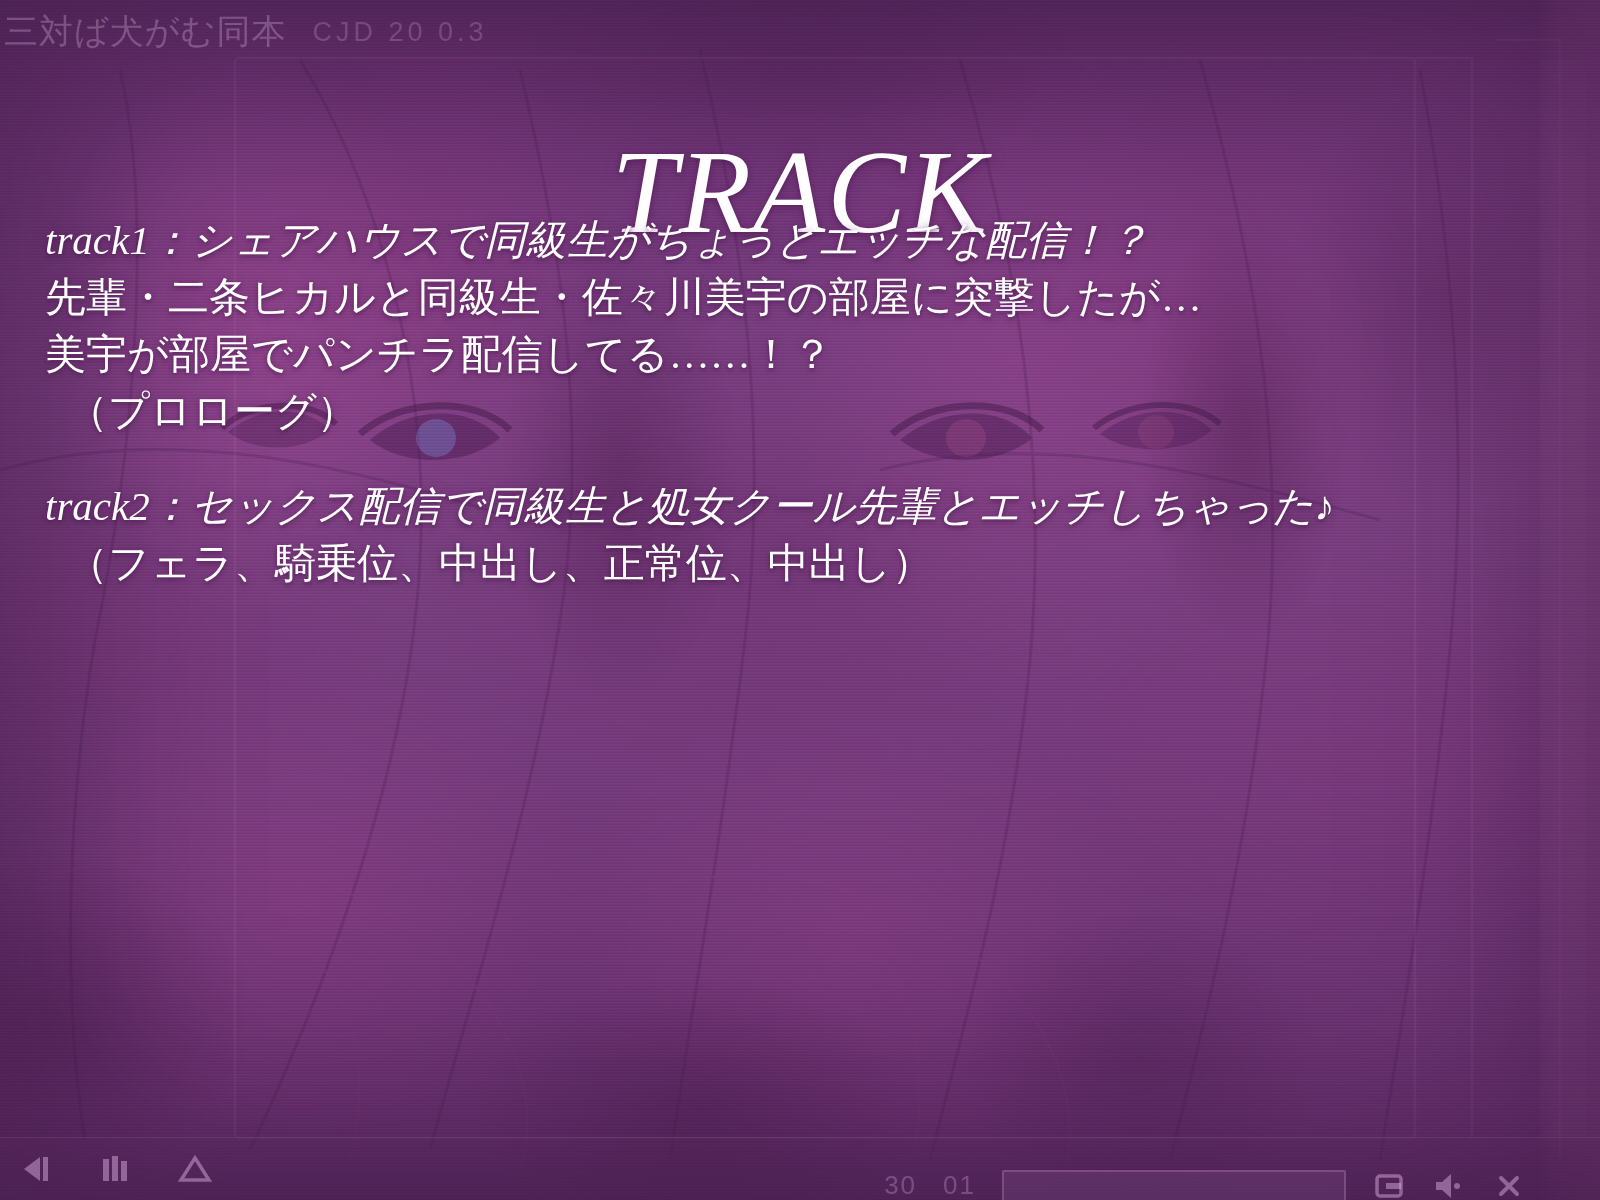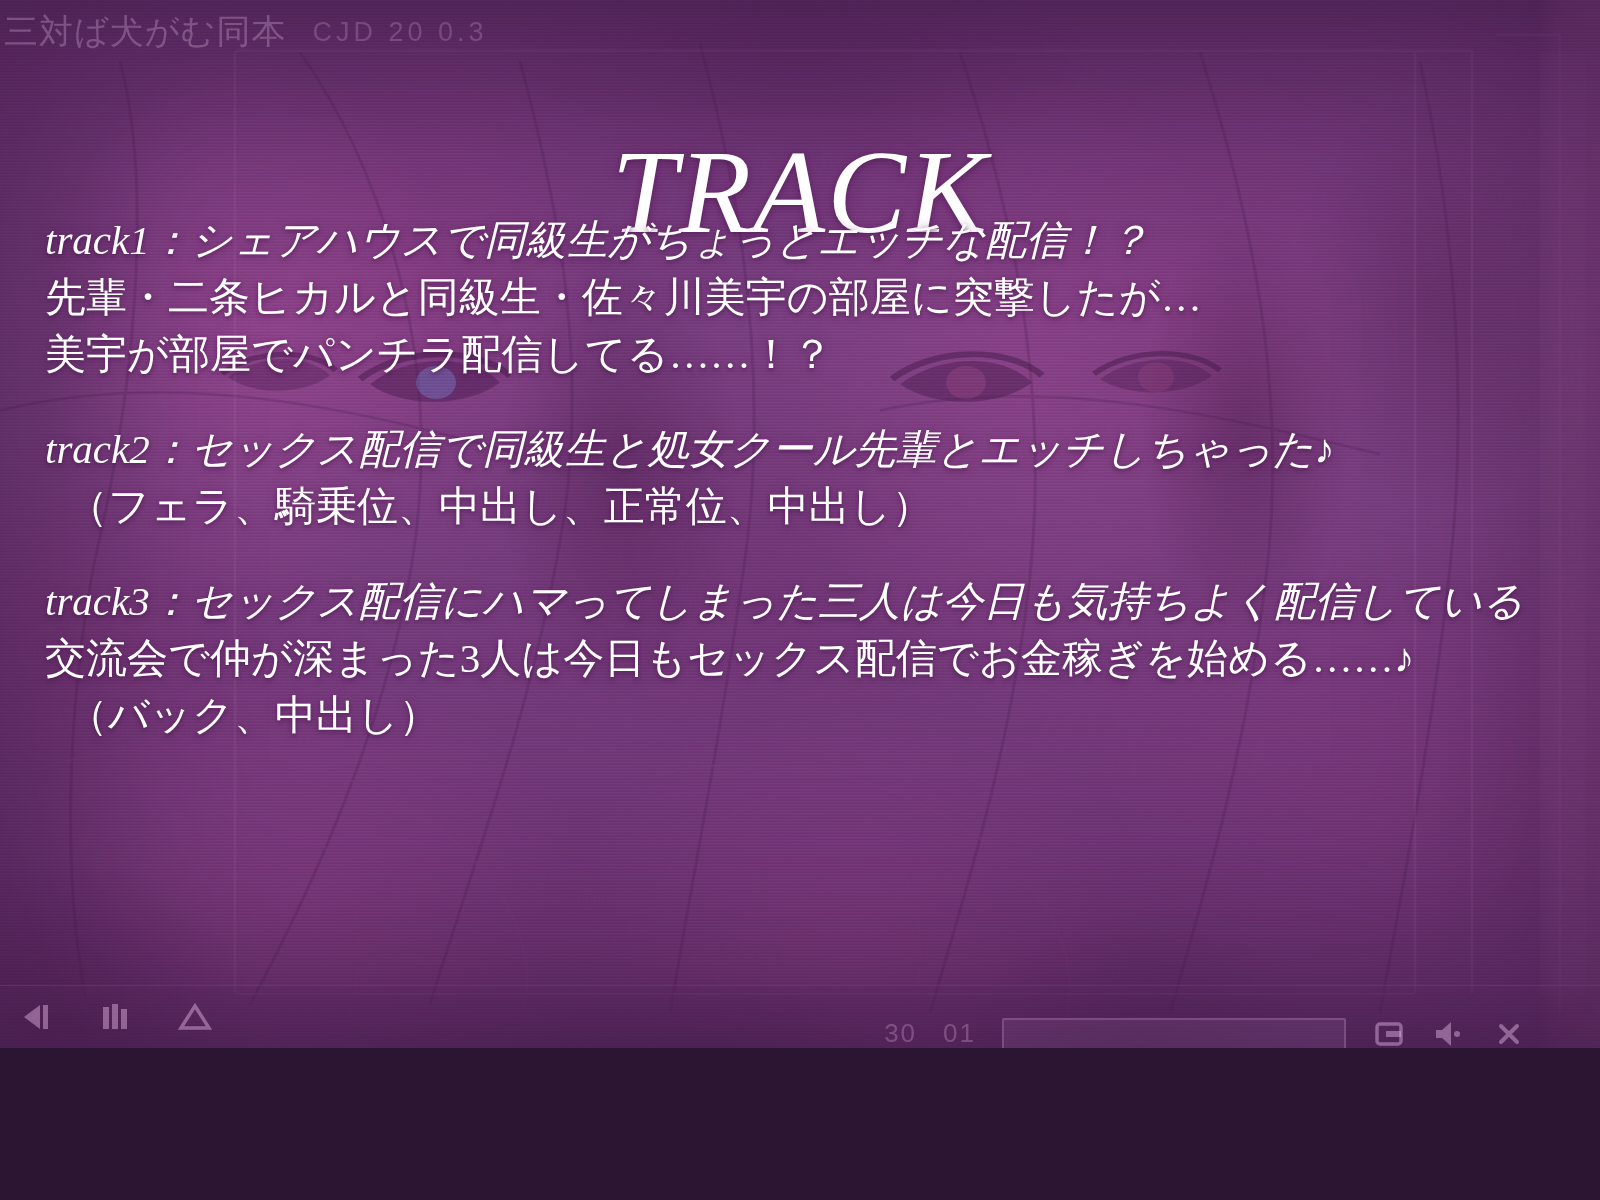--- a/index.html
+++ b/index.html
@@ -11,7 +11,7 @@
   #stage {
     position: relative;
     width: 1600px;
-    height: 1048px;
+    height: 1200px;
     overflow: hidden;
     background: #6b3572;
     font-family: "Liberation Serif", "DejaVu Serif", serif;

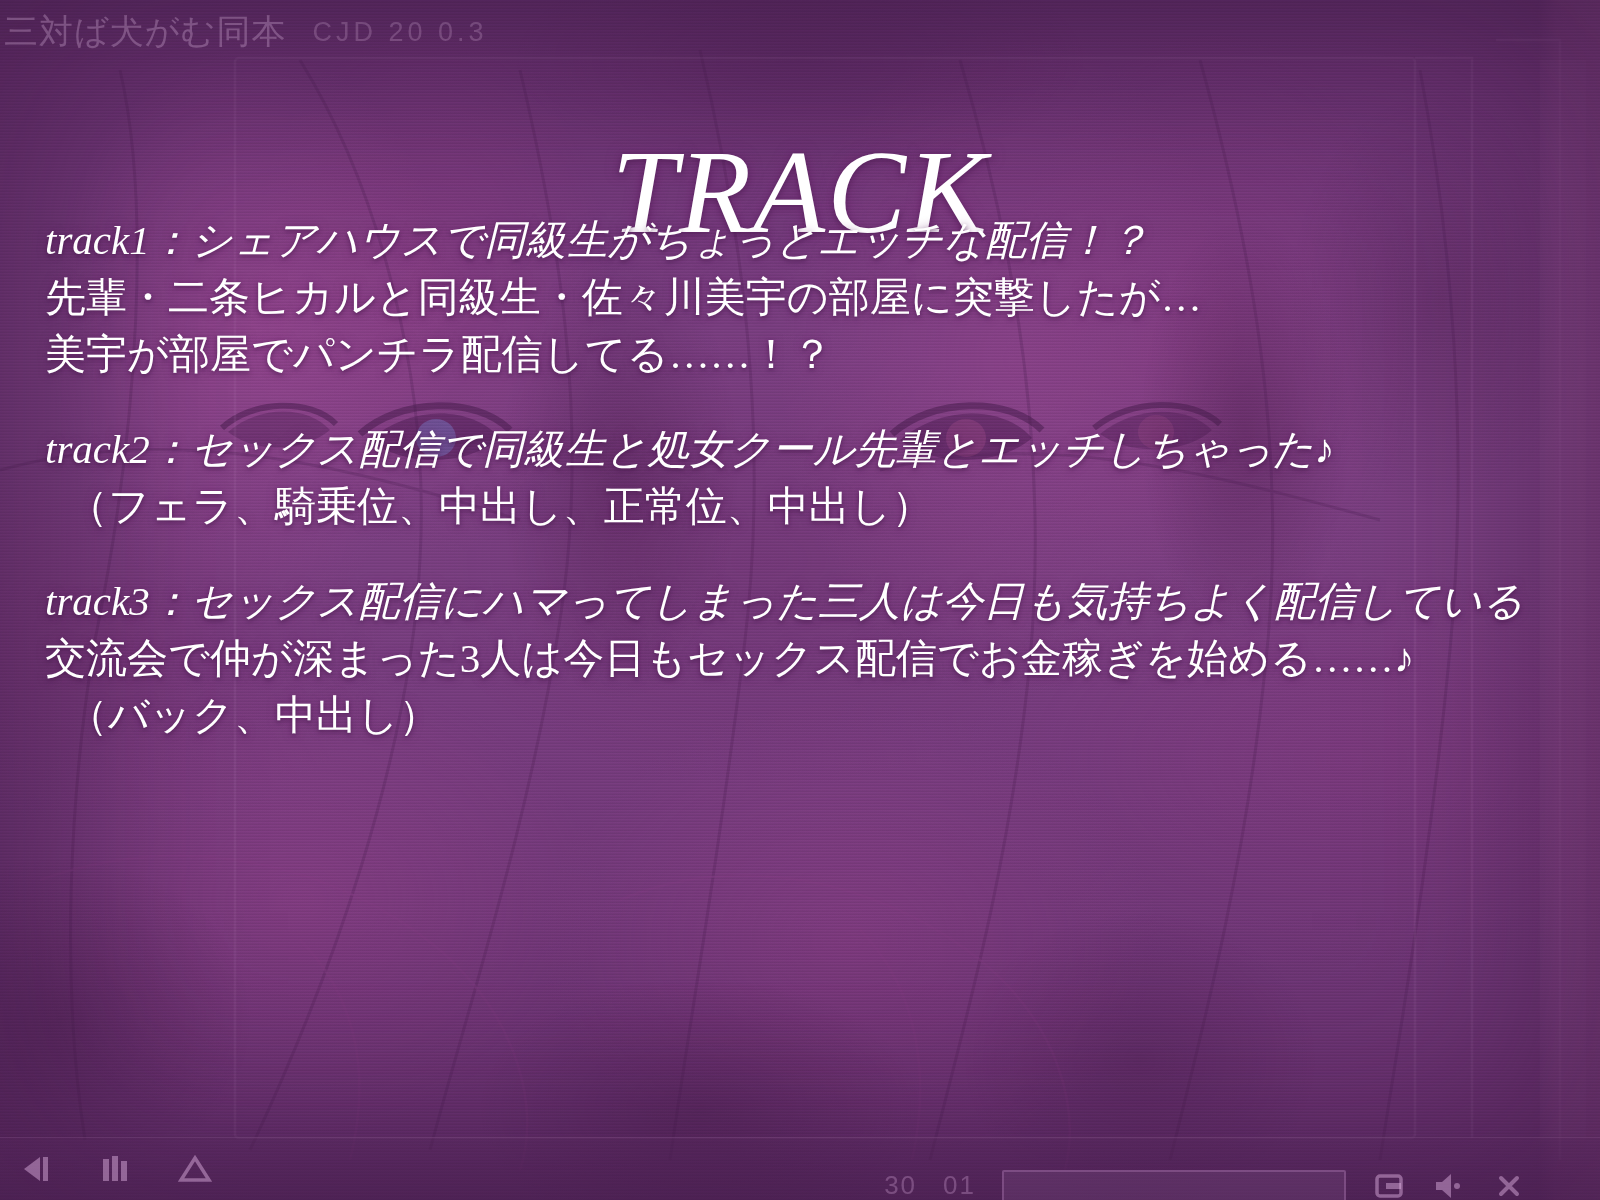--- a/index.html
+++ b/index.html
@@ -308,6 +308,7 @@
         <div class="t-line head">track1：シェアハウスで同級生がちょっとエッチな配信！？</div>
         <div class="t-line">先輩・二条ヒカルと同級生・佐々川美宇の部屋に突撃したが…</div>
         <div class="t-line">美宇が部屋でパンチラ配信してる……！？</div>
+        <div class="t-line paren">（プロローグ）</div>
       </div>
 
       <div class="track-block">

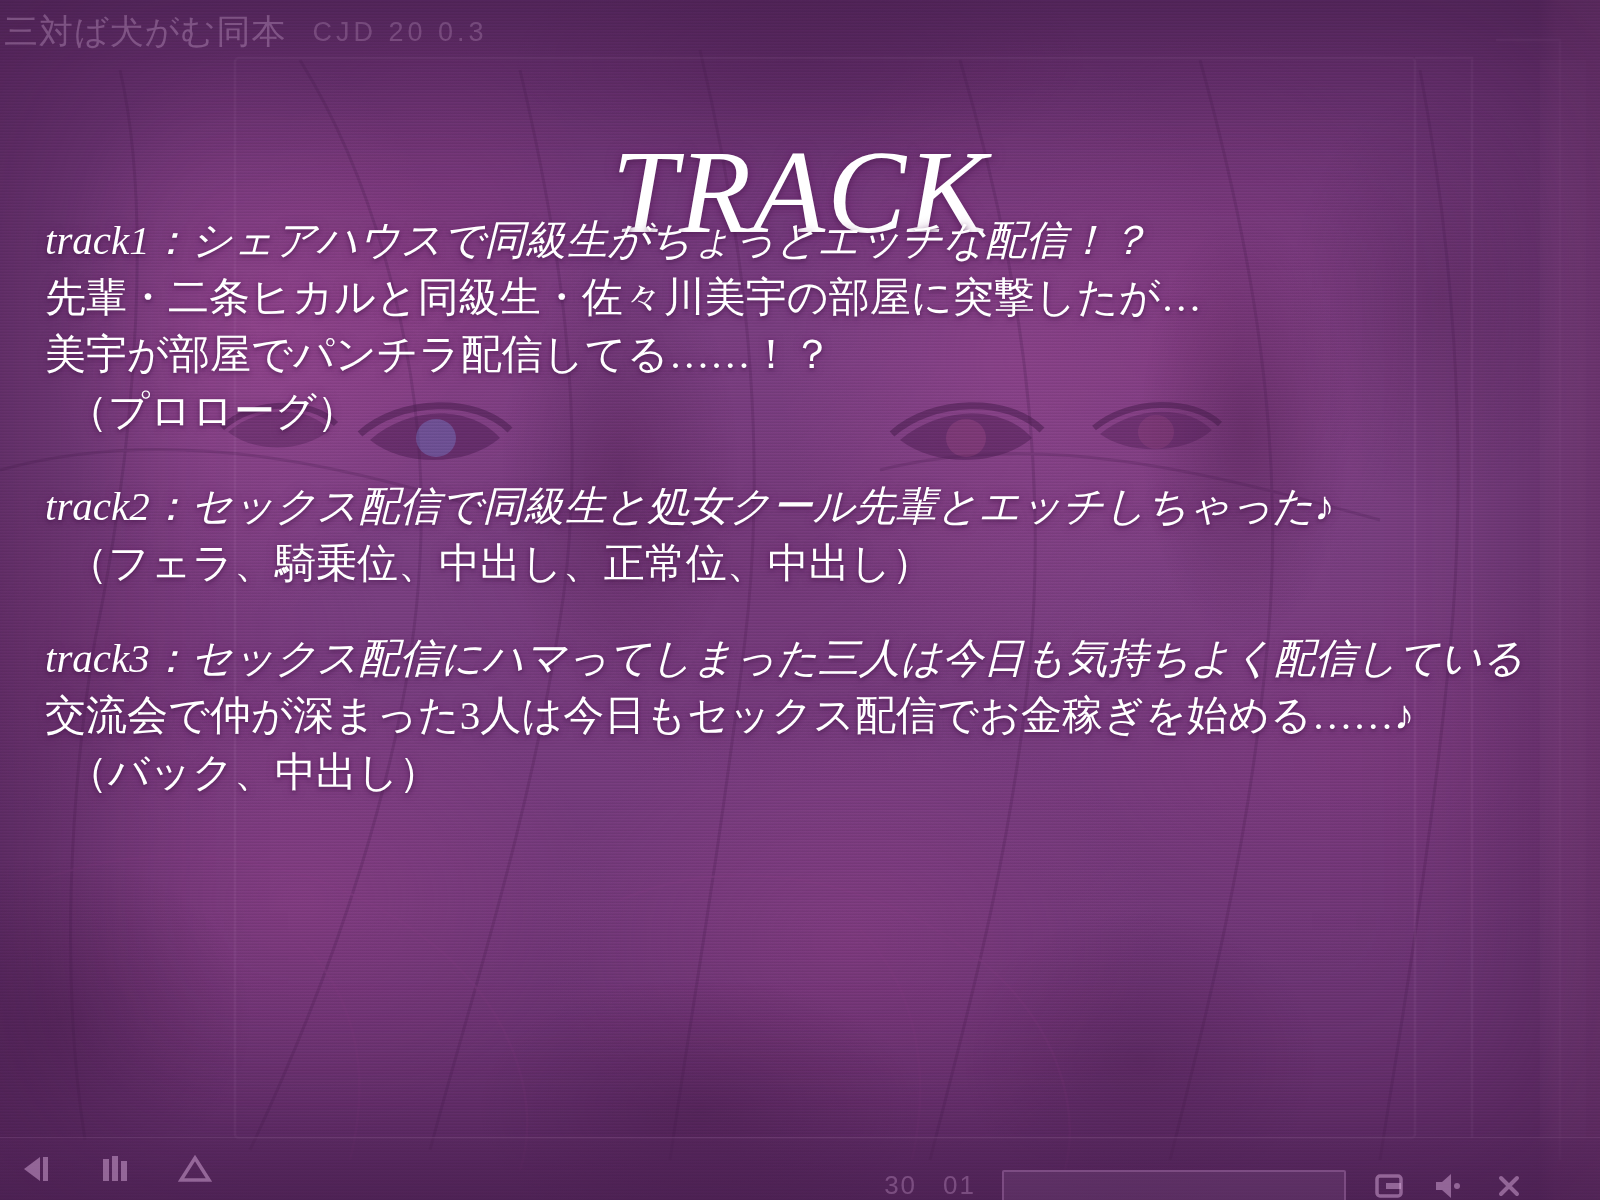--- a/index.html
+++ b/index.html
@@ -316,11 +316,6 @@
         <div class="t-line paren">（フェラ、騎乗位、中出し、正常位、中出し）</div>
       </div>
 
-      <div class="track-block">
-        <div class="t-line head">track3：セックス配信にハマってしまった三人は今日も気持ちよく配信している</div>
-        <div class="t-line">交流会で仲が深まった3人は今日もセックス配信でお金稼ぎを始める……♪</div>
-        <div class="t-line paren">（バック、中出し）</div>
-      </div>
 
     </div>
   </div>

